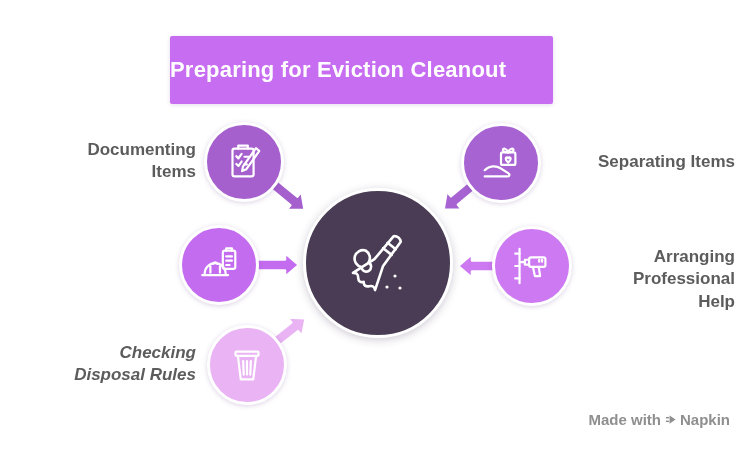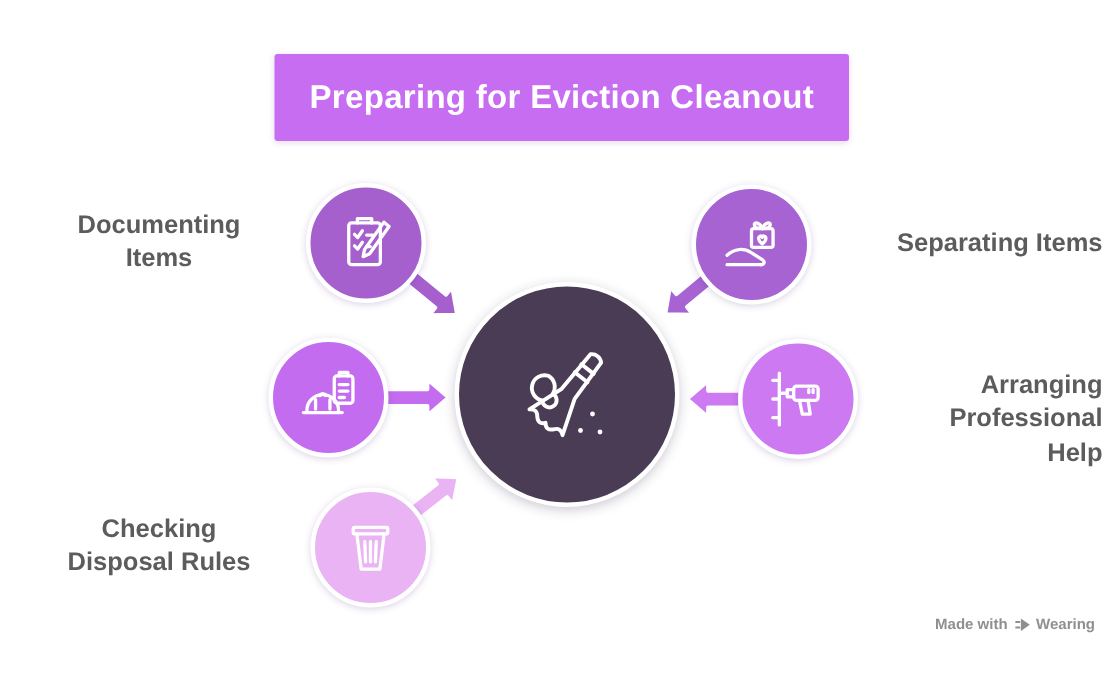--- a/index.html
+++ b/index.html
@@ -9,8 +9,8 @@
     background: #ffffff; overflow: hidden;
   }
   .banner {
-    position: absolute; left: 183px; top: 36px; width: 383px; height: 58px;
-    display: flex; align-items: center; justify-content: center;
+    position: absolute; left: 170px; top: 36px; width: 383px; height: 68px;
+    display: flex; align-items: center; 
     border-radius: 2px; box-shadow: 0 1px 4px rgba(120,60,160,0.18);
   }
   .banner h1 {

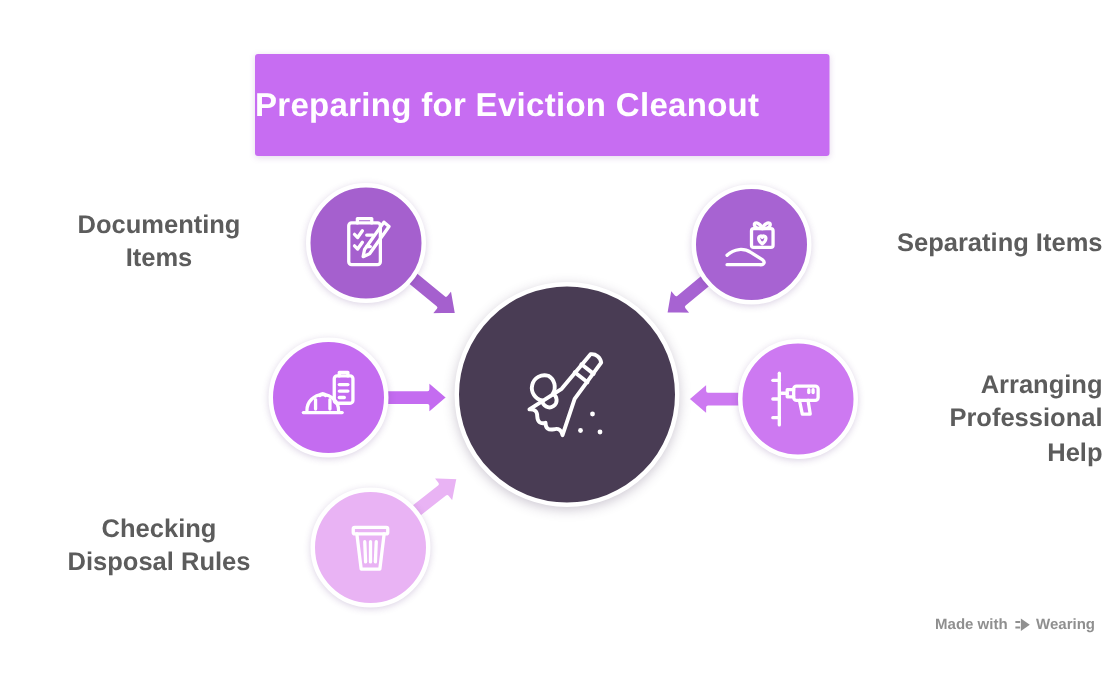--- a/index.html
+++ b/index.html
@@ -34,7 +34,7 @@
     color: #5c5c5c; font-size: 17px; font-weight: 600; line-height: 1.32;
     white-space: pre-line;
   }
-  .lbl-right { text-align: center; }
+  .lbl-right { text-align: right; }
   .lbl-left  { text-align: right; }
   #lbl-documenting { left: 16px;  top: 139px; width: 180px; }
   #lbl-wearing     { left: 0px;   top: 242px; width: 177px; }

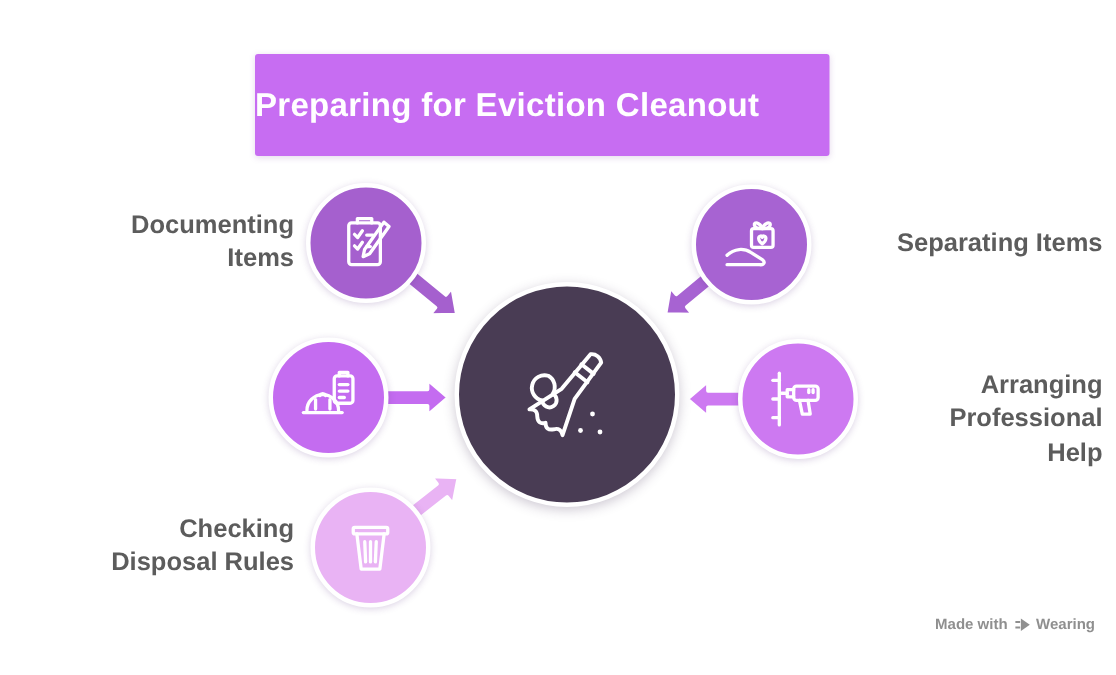--- a/index.html
+++ b/index.html
@@ -38,7 +38,7 @@
   .lbl-left  { text-align: right; }
   #lbl-documenting { left: 16px;  top: 139px; width: 180px; }
   #lbl-wearing     { left: 0px;   top: 242px; width: 177px; }
-  #lbl-disposal    { left: 16px;  top: 342px; width: 180px; }
+  #lbl-disposal    { left: 16px;  top: 342px; width: 180px; font-style: italic; }
   #lbl-separating  { left: 560px; top: 151px; width: 175px; }
   #lbl-arranging   { left: 590px; top: 246px; width: 145px; }
   #circ-documenting { left: 204px; top: 122px; }

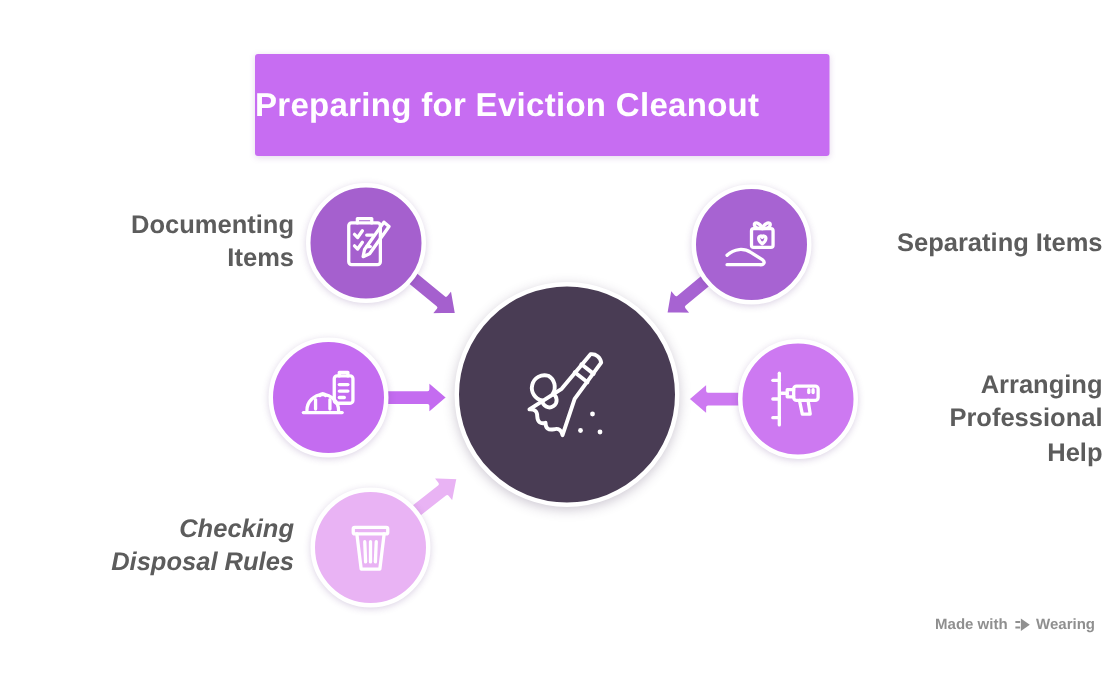--- a/index.html
+++ b/index.html
@@ -49,7 +49,7 @@
   .watermark {
     position: absolute; right: 14px; top: 411px; z-index: 3;
     display: flex; align-items: center; gap: 4px;
-    color: #8f8f8f; font-size: 10px; font-weight: 600;
+    color: #8f8f8f; font-size: 15px; font-weight: 600;
   }
   .icon-svg { display: block; }
 </style>

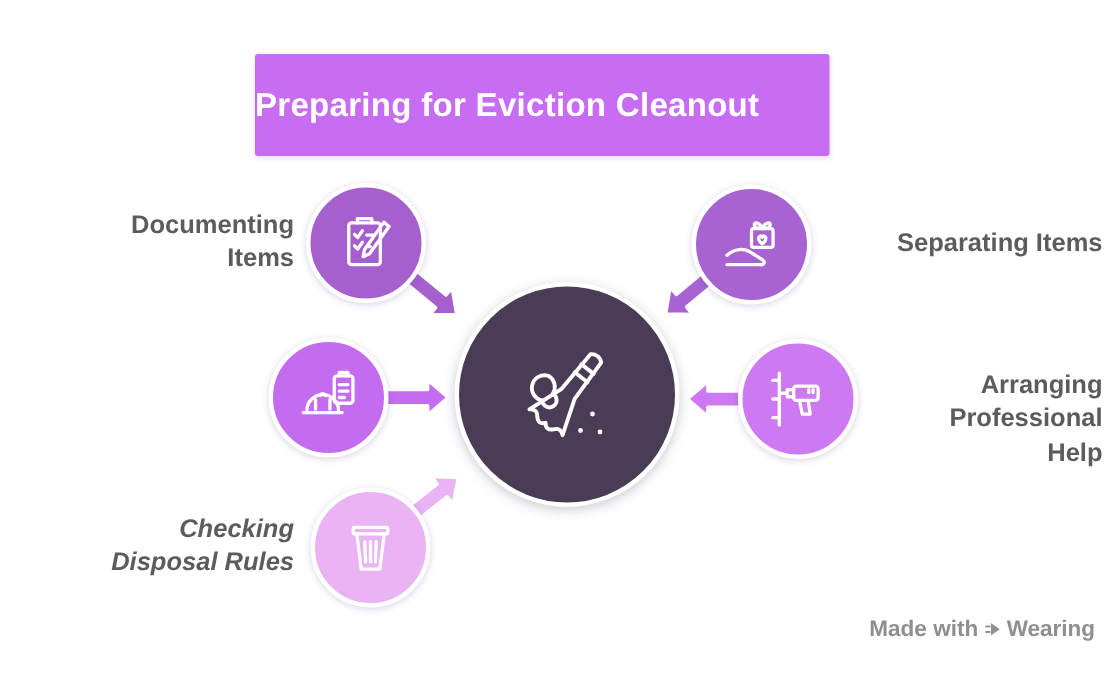--- a/index.html
+++ b/index.html
@@ -176,7 +176,7 @@
       <line x1="1" y1="8" x2="4.5" y2="8" stroke="#8f8f8f" stroke-width="1.6"></line>
       <path d="M 5,1.5 L 11.5,6 L 5,10.5 Z" fill="#8f8f8f"></path>
     </svg>
-    <span>Wearing</span>
+    <span>Napkin</span>
   </div>
 
 </div>

